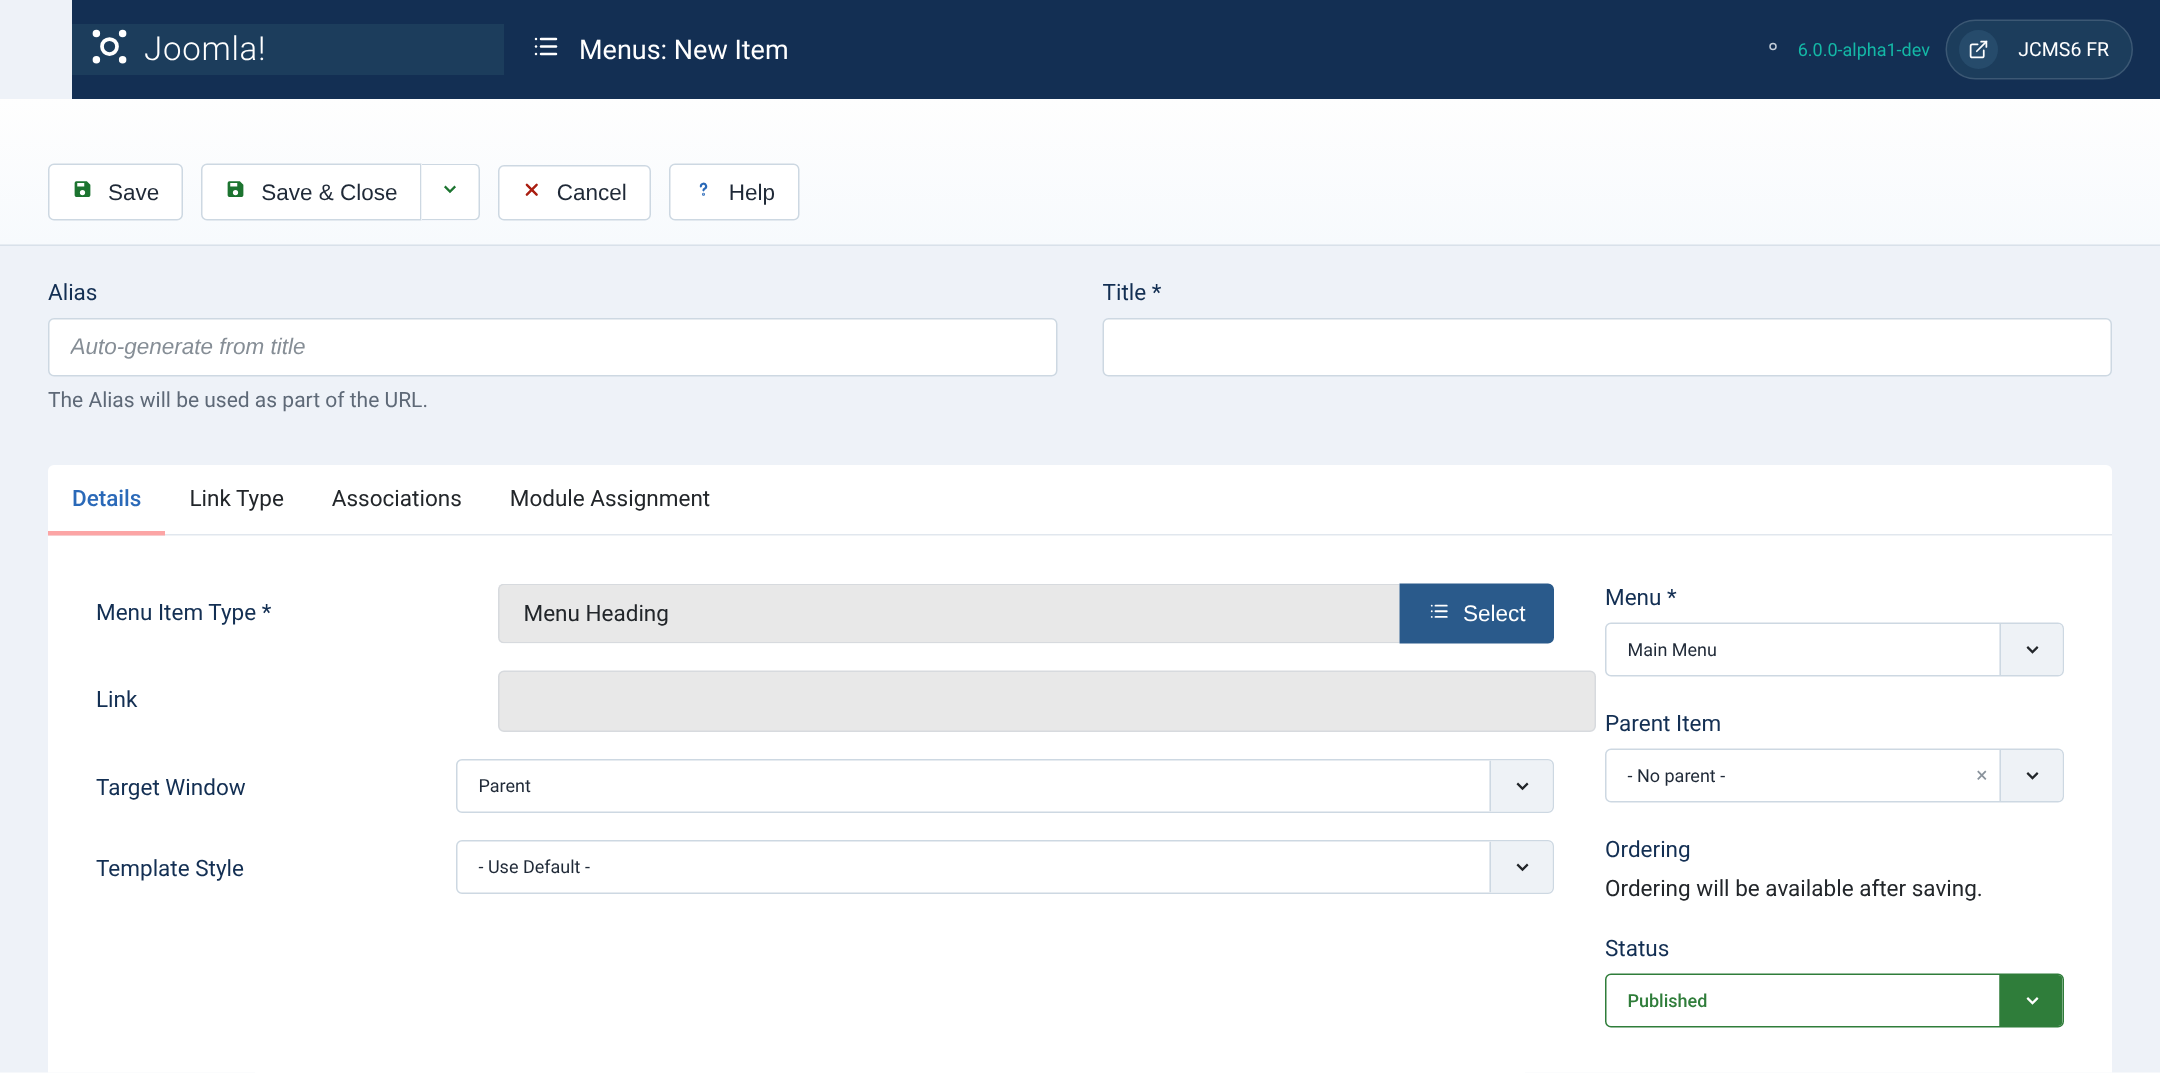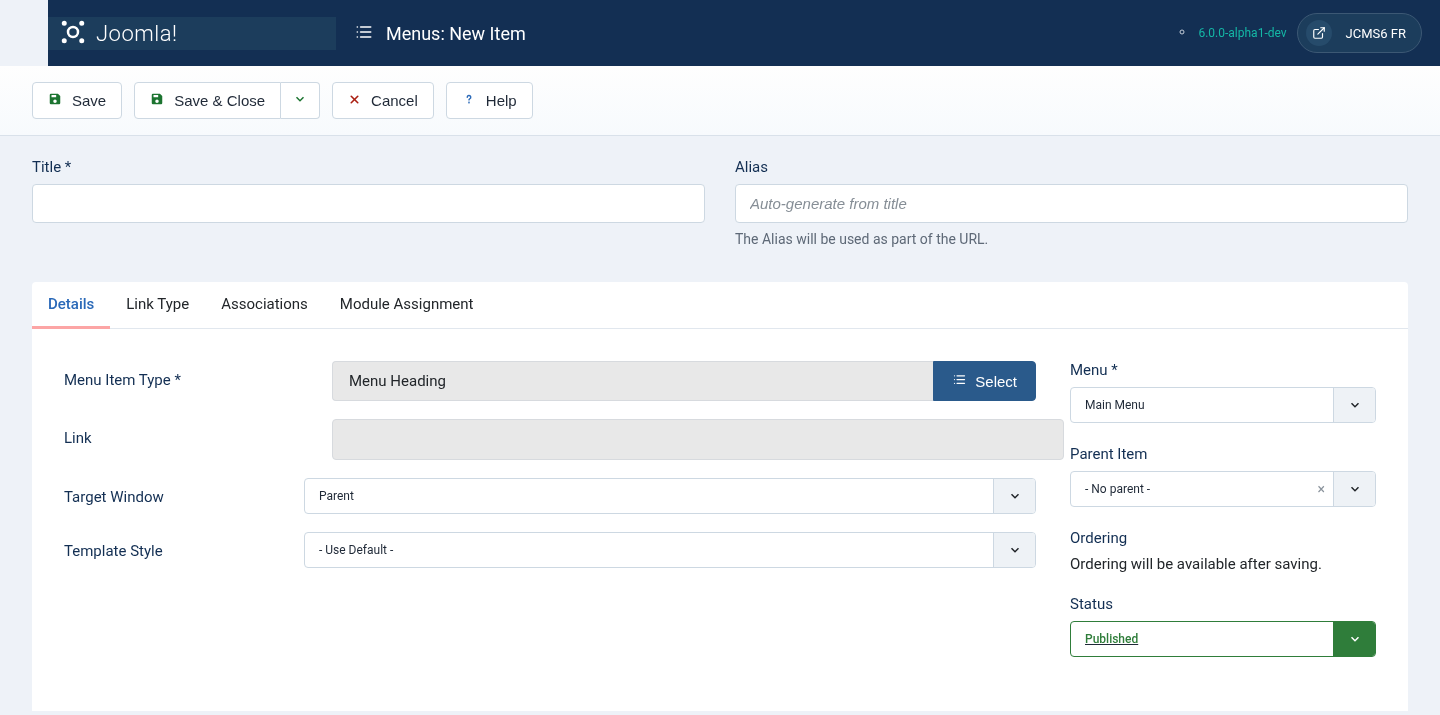--- a/index.html
+++ b/index.html
@@ -87,6 +87,7 @@
   background: #fff;
   cursor: pointer;
   color: #1f2937;
+  margin-top: 27px;
 }
 .btn + .btn { margin-left: 12px; }
 .btn-group { display: inline-flex; margin-left: 12px; }

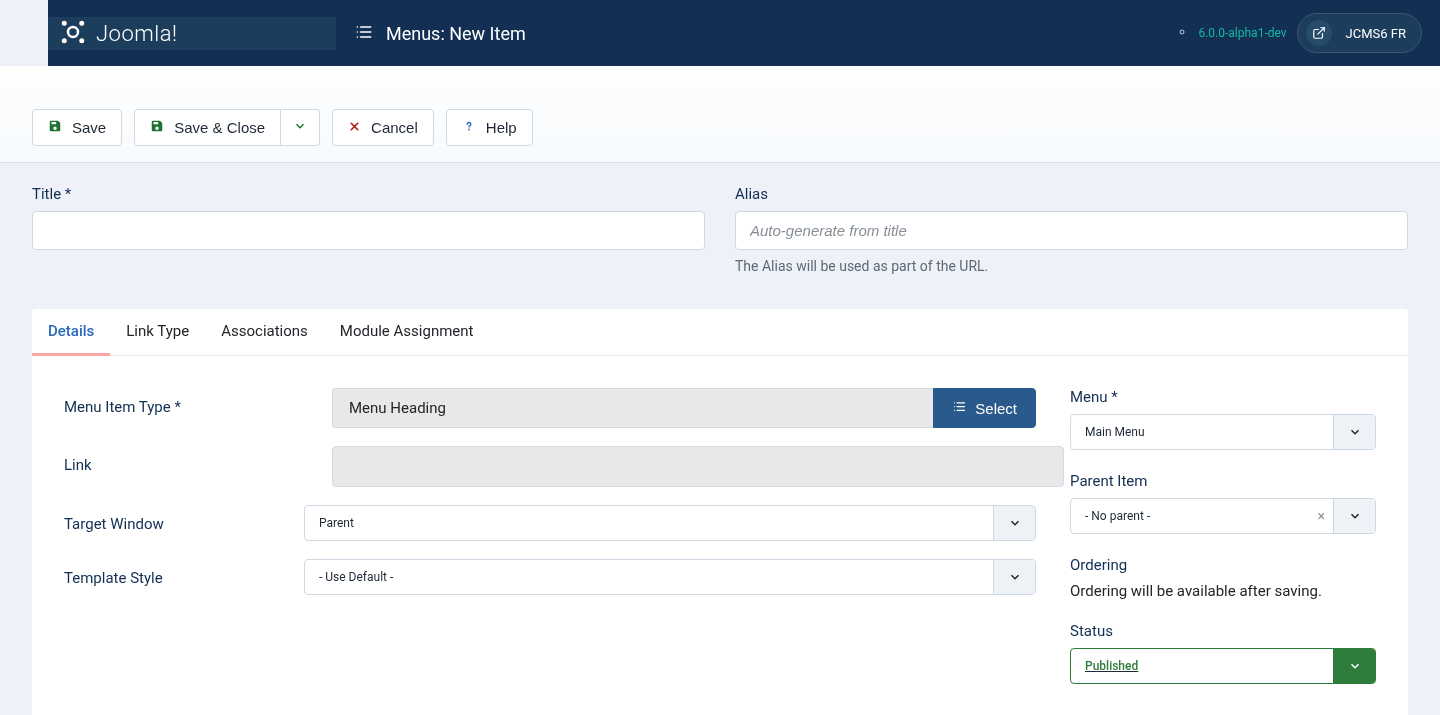--- a/index.html
+++ b/index.html
@@ -323,13 +323,13 @@
 
 <div class="form-header">
   <div class="field">
-    <label class="label">Title *</label>
-    <input type="text" class="input" value="" style="">
-  </div>
-  <div class="field">
     <label class="label">Alias</label>
     <input type="text" class="input" placeholder="Auto-generate from title" style="">
     <div class="help-text">The Alias will be used as part of the URL.</div>
+  </div>
+  <div class="field">
+    <label class="label">Title *</label>
+    <input type="text" class="input" value="" style="">
   </div>
 </div>
 

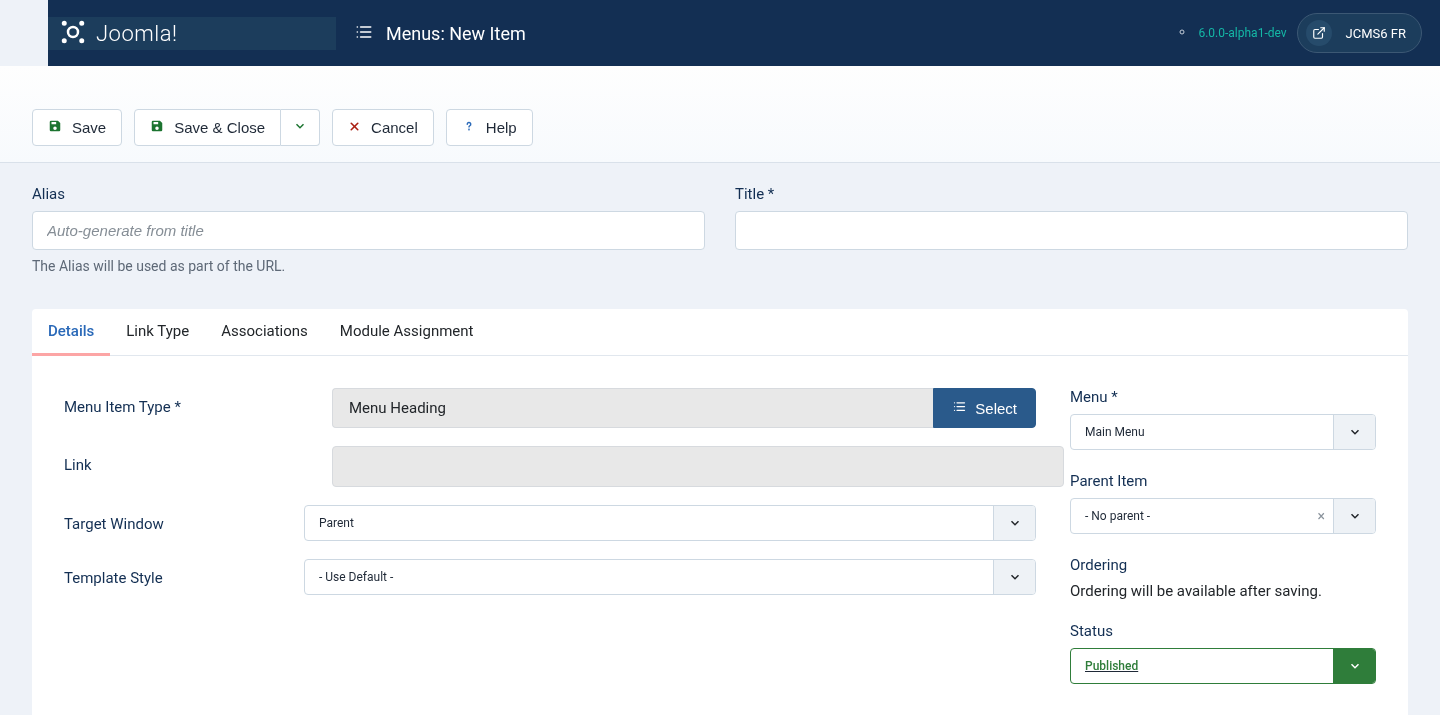--- a/index.html
+++ b/index.html
@@ -212,7 +212,7 @@
   justify-content: center;
   border-left: 1px solid #cdd8e2;
 }
-.select-wrap.status { border-color: #2f7d3a; text-decoration: underline; }
+.select-wrap.status { border-color: #2f7d3a; }
 .select-wrap.status .select-value { color: #2f7d3a; font-weight: 500; }
 .select-wrap.status .select-caret { background: #2f7d3a; color: #fff; border-left-color: #2f7d3a; }
 

